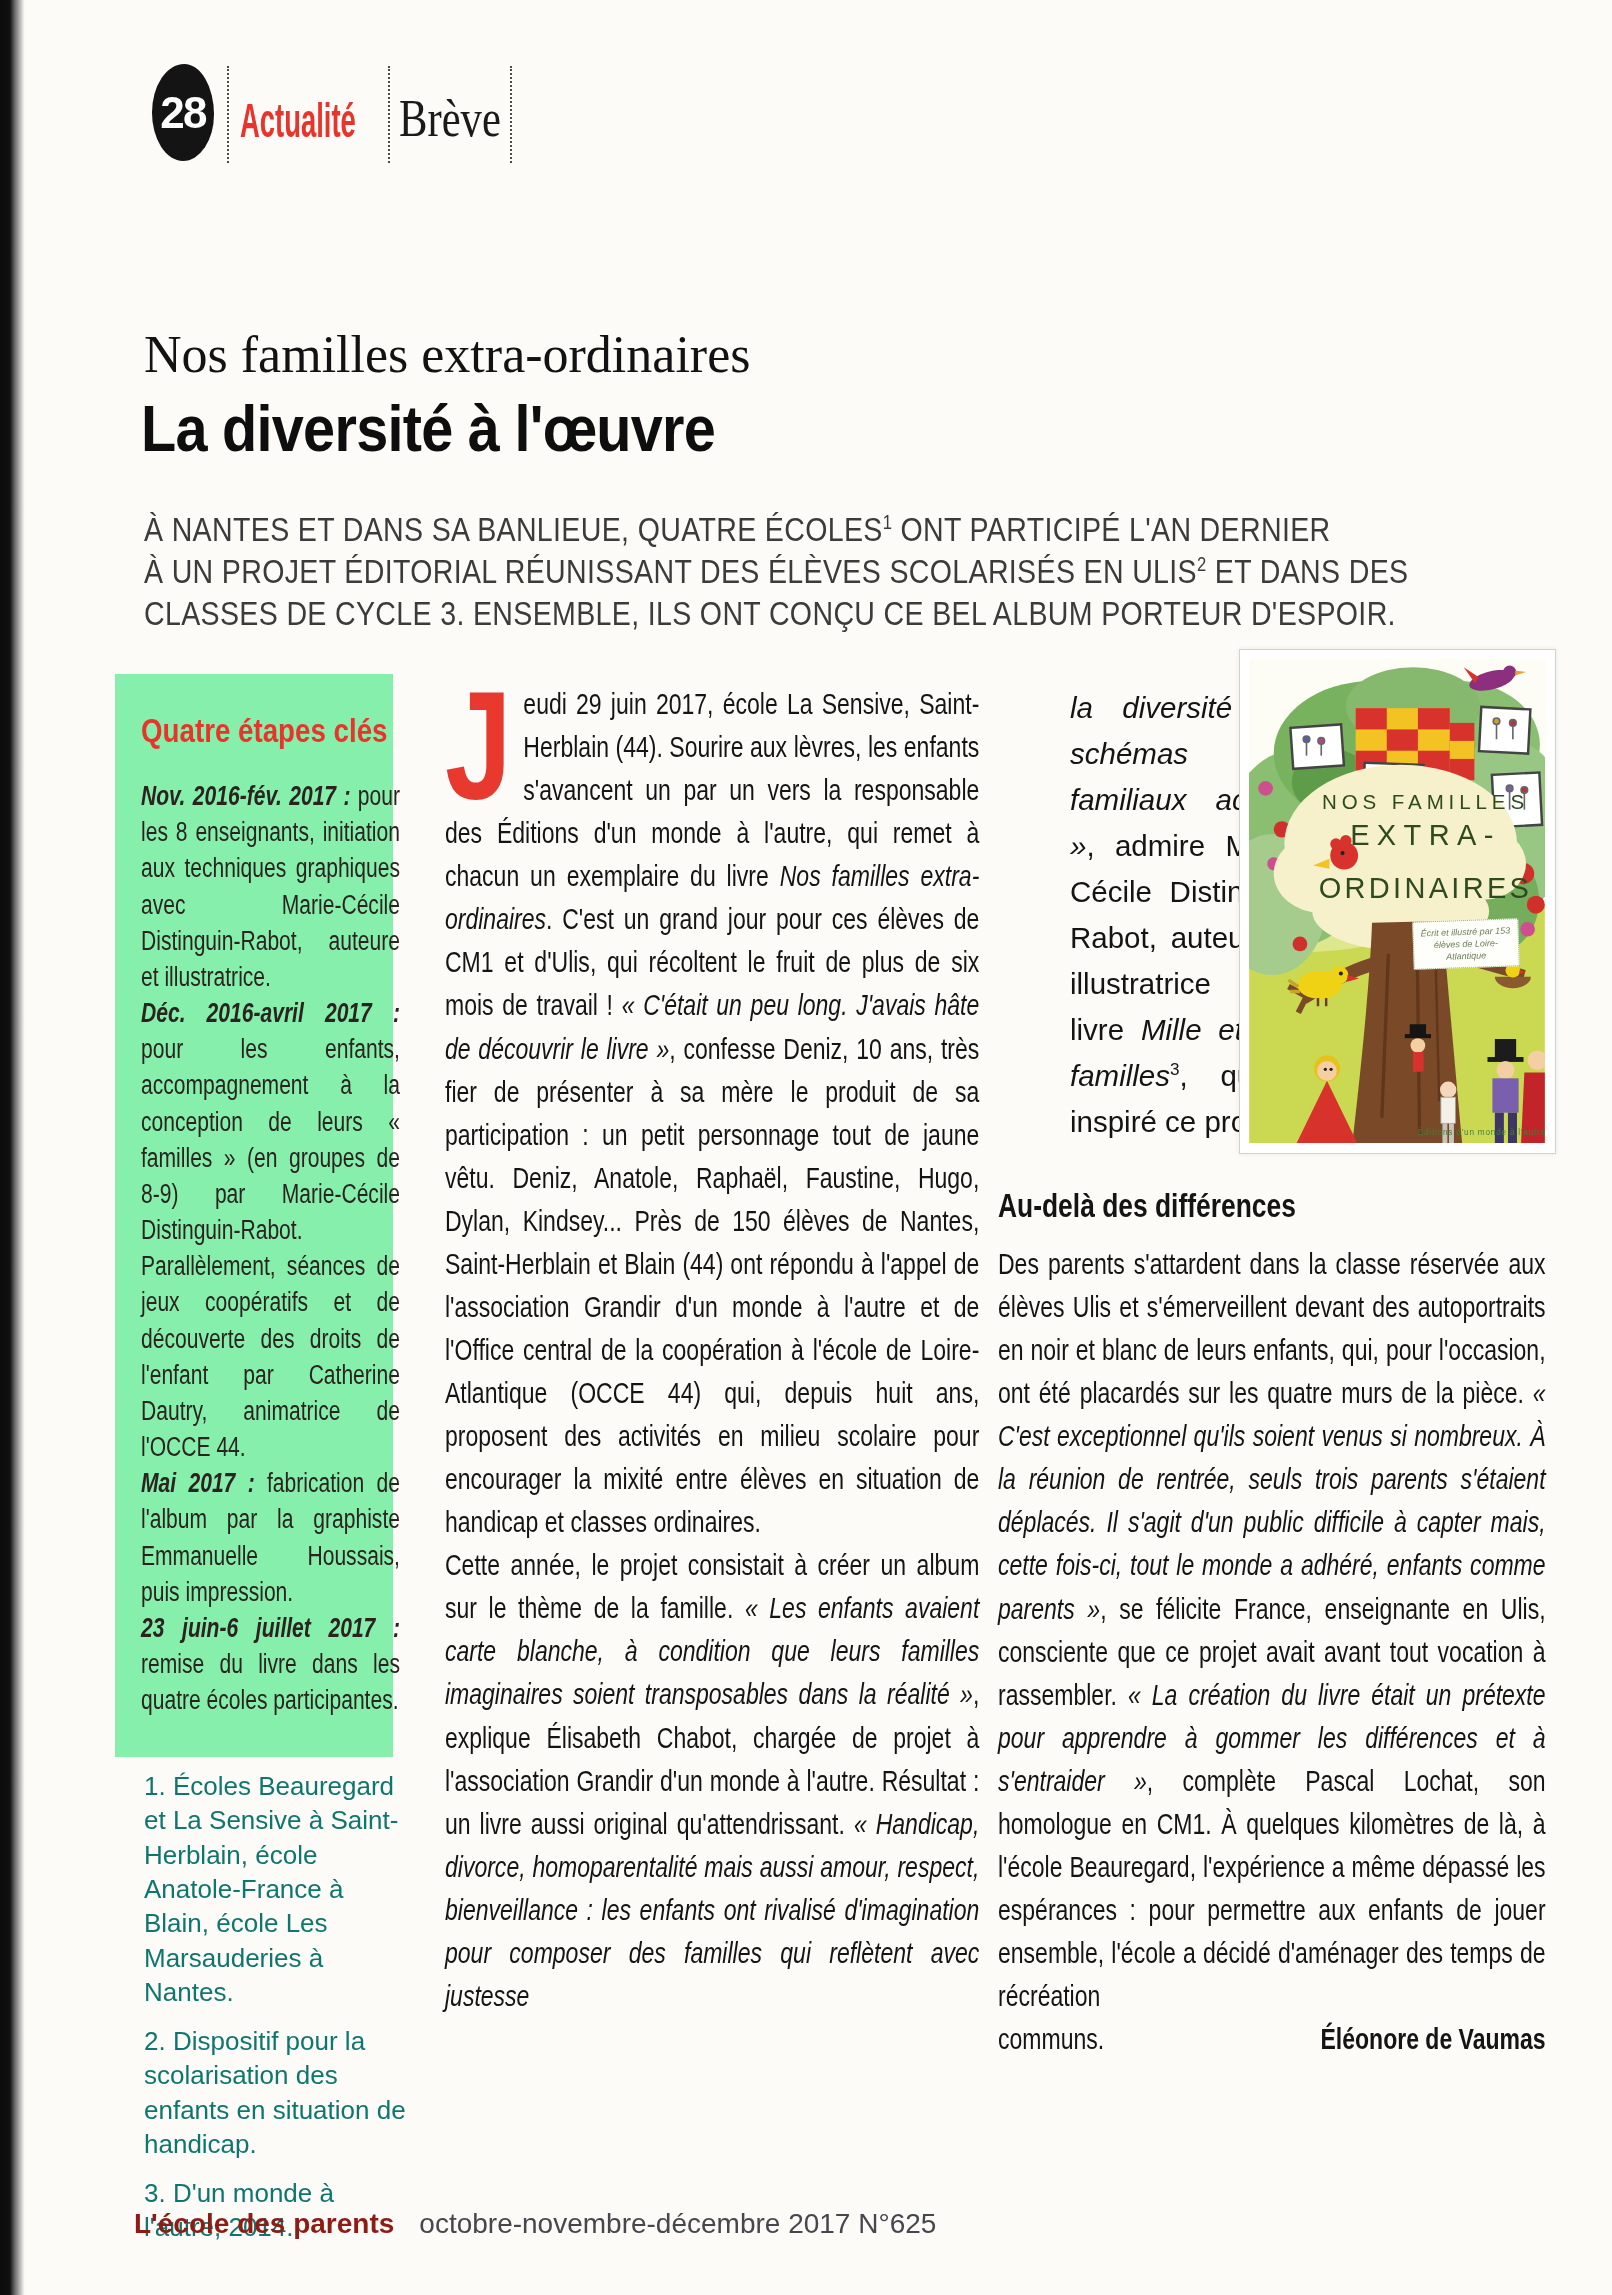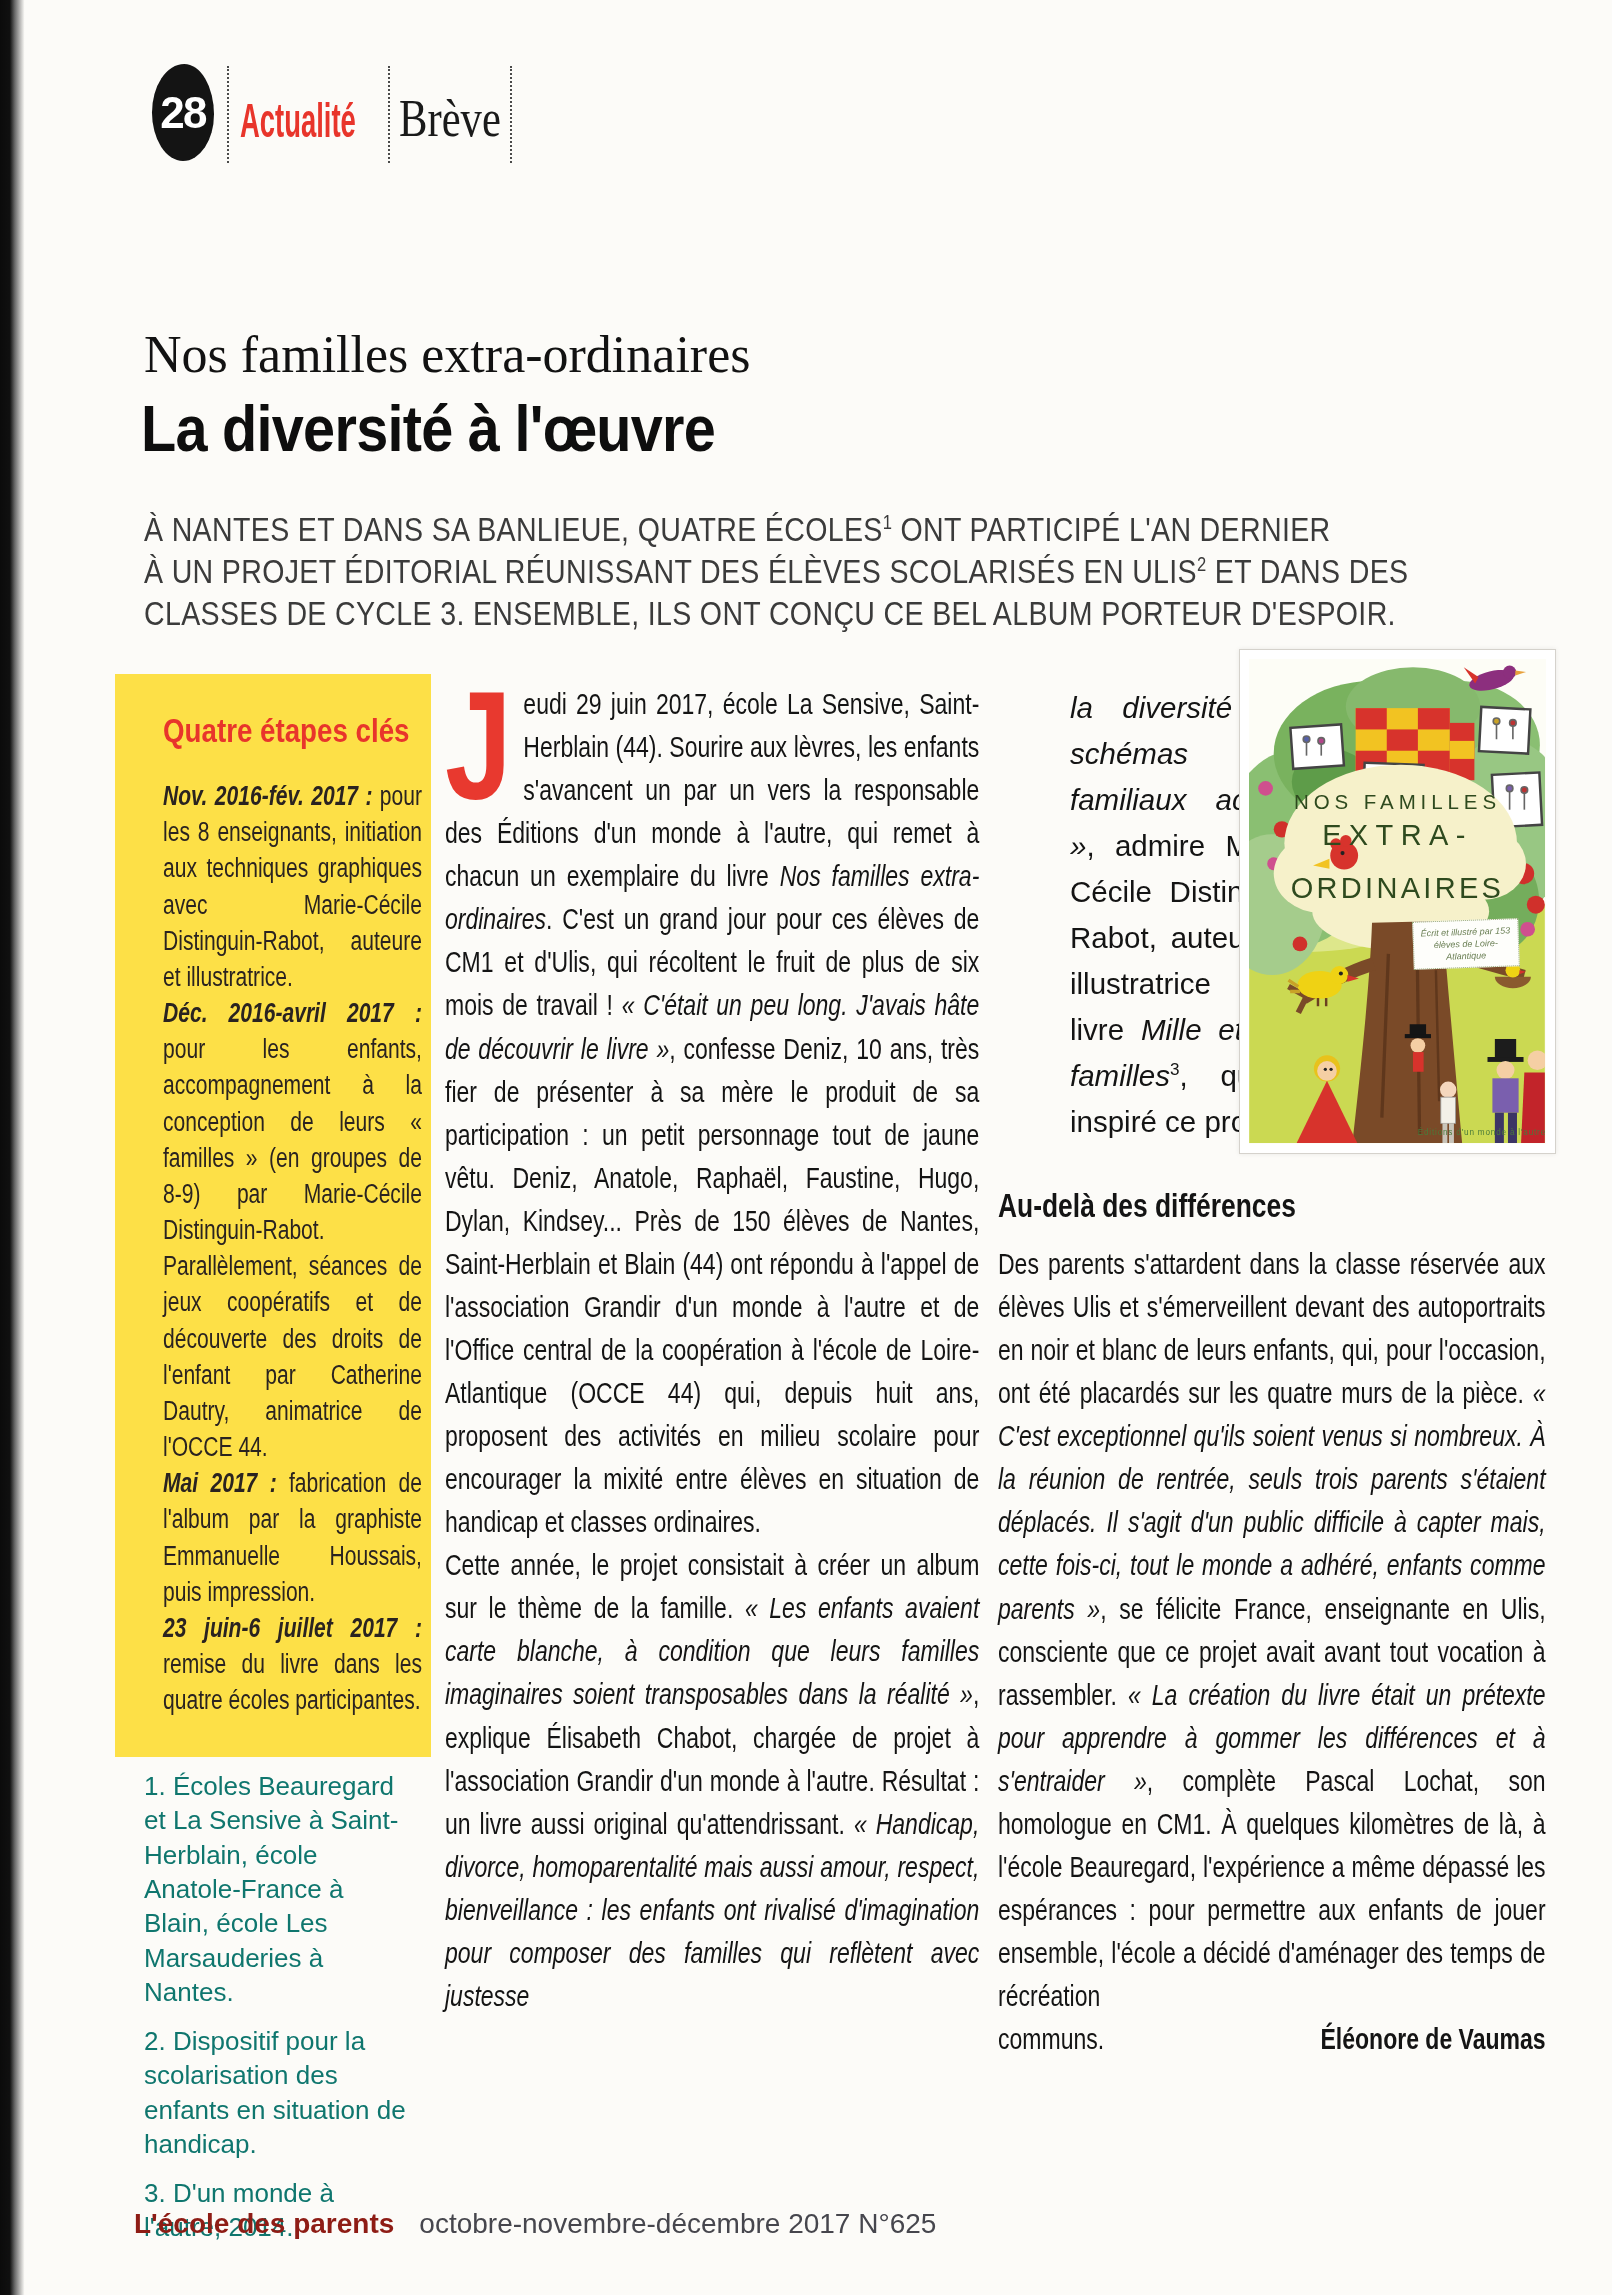--- a/index.html
+++ b/index.html
@@ -26,8 +26,8 @@
   .standfirst .sline{font-size:34px;line-height:42px;white-space:nowrap;transform:scaleX(.84);
         transform-origin:left top;letter-spacing:0.4px;}
   
-  .sidebar{position:absolute;left:115px;top:674px;width:316px;min-height:990px;background:#fde047;
-        box-sizing:border-box;padding:38px 18px 39px 48px;}
+  .sidebar{position:absolute;left:115px;top:674px;width:278px;min-height:990px;background:#86efac;
+        box-sizing:border-box;padding:38px 18px 39px 26px;}
   .sidebar-title{font-size:33px;font-weight:800;color:#e8352b;transform:scaleX(.84);transform-origin:left top;
         white-space:nowrap;margin-bottom:28px;}
   .sidebar-body{width:332px;transform:scaleX(.78);transform-origin:left top;font-size:27px;line-height:1.34;

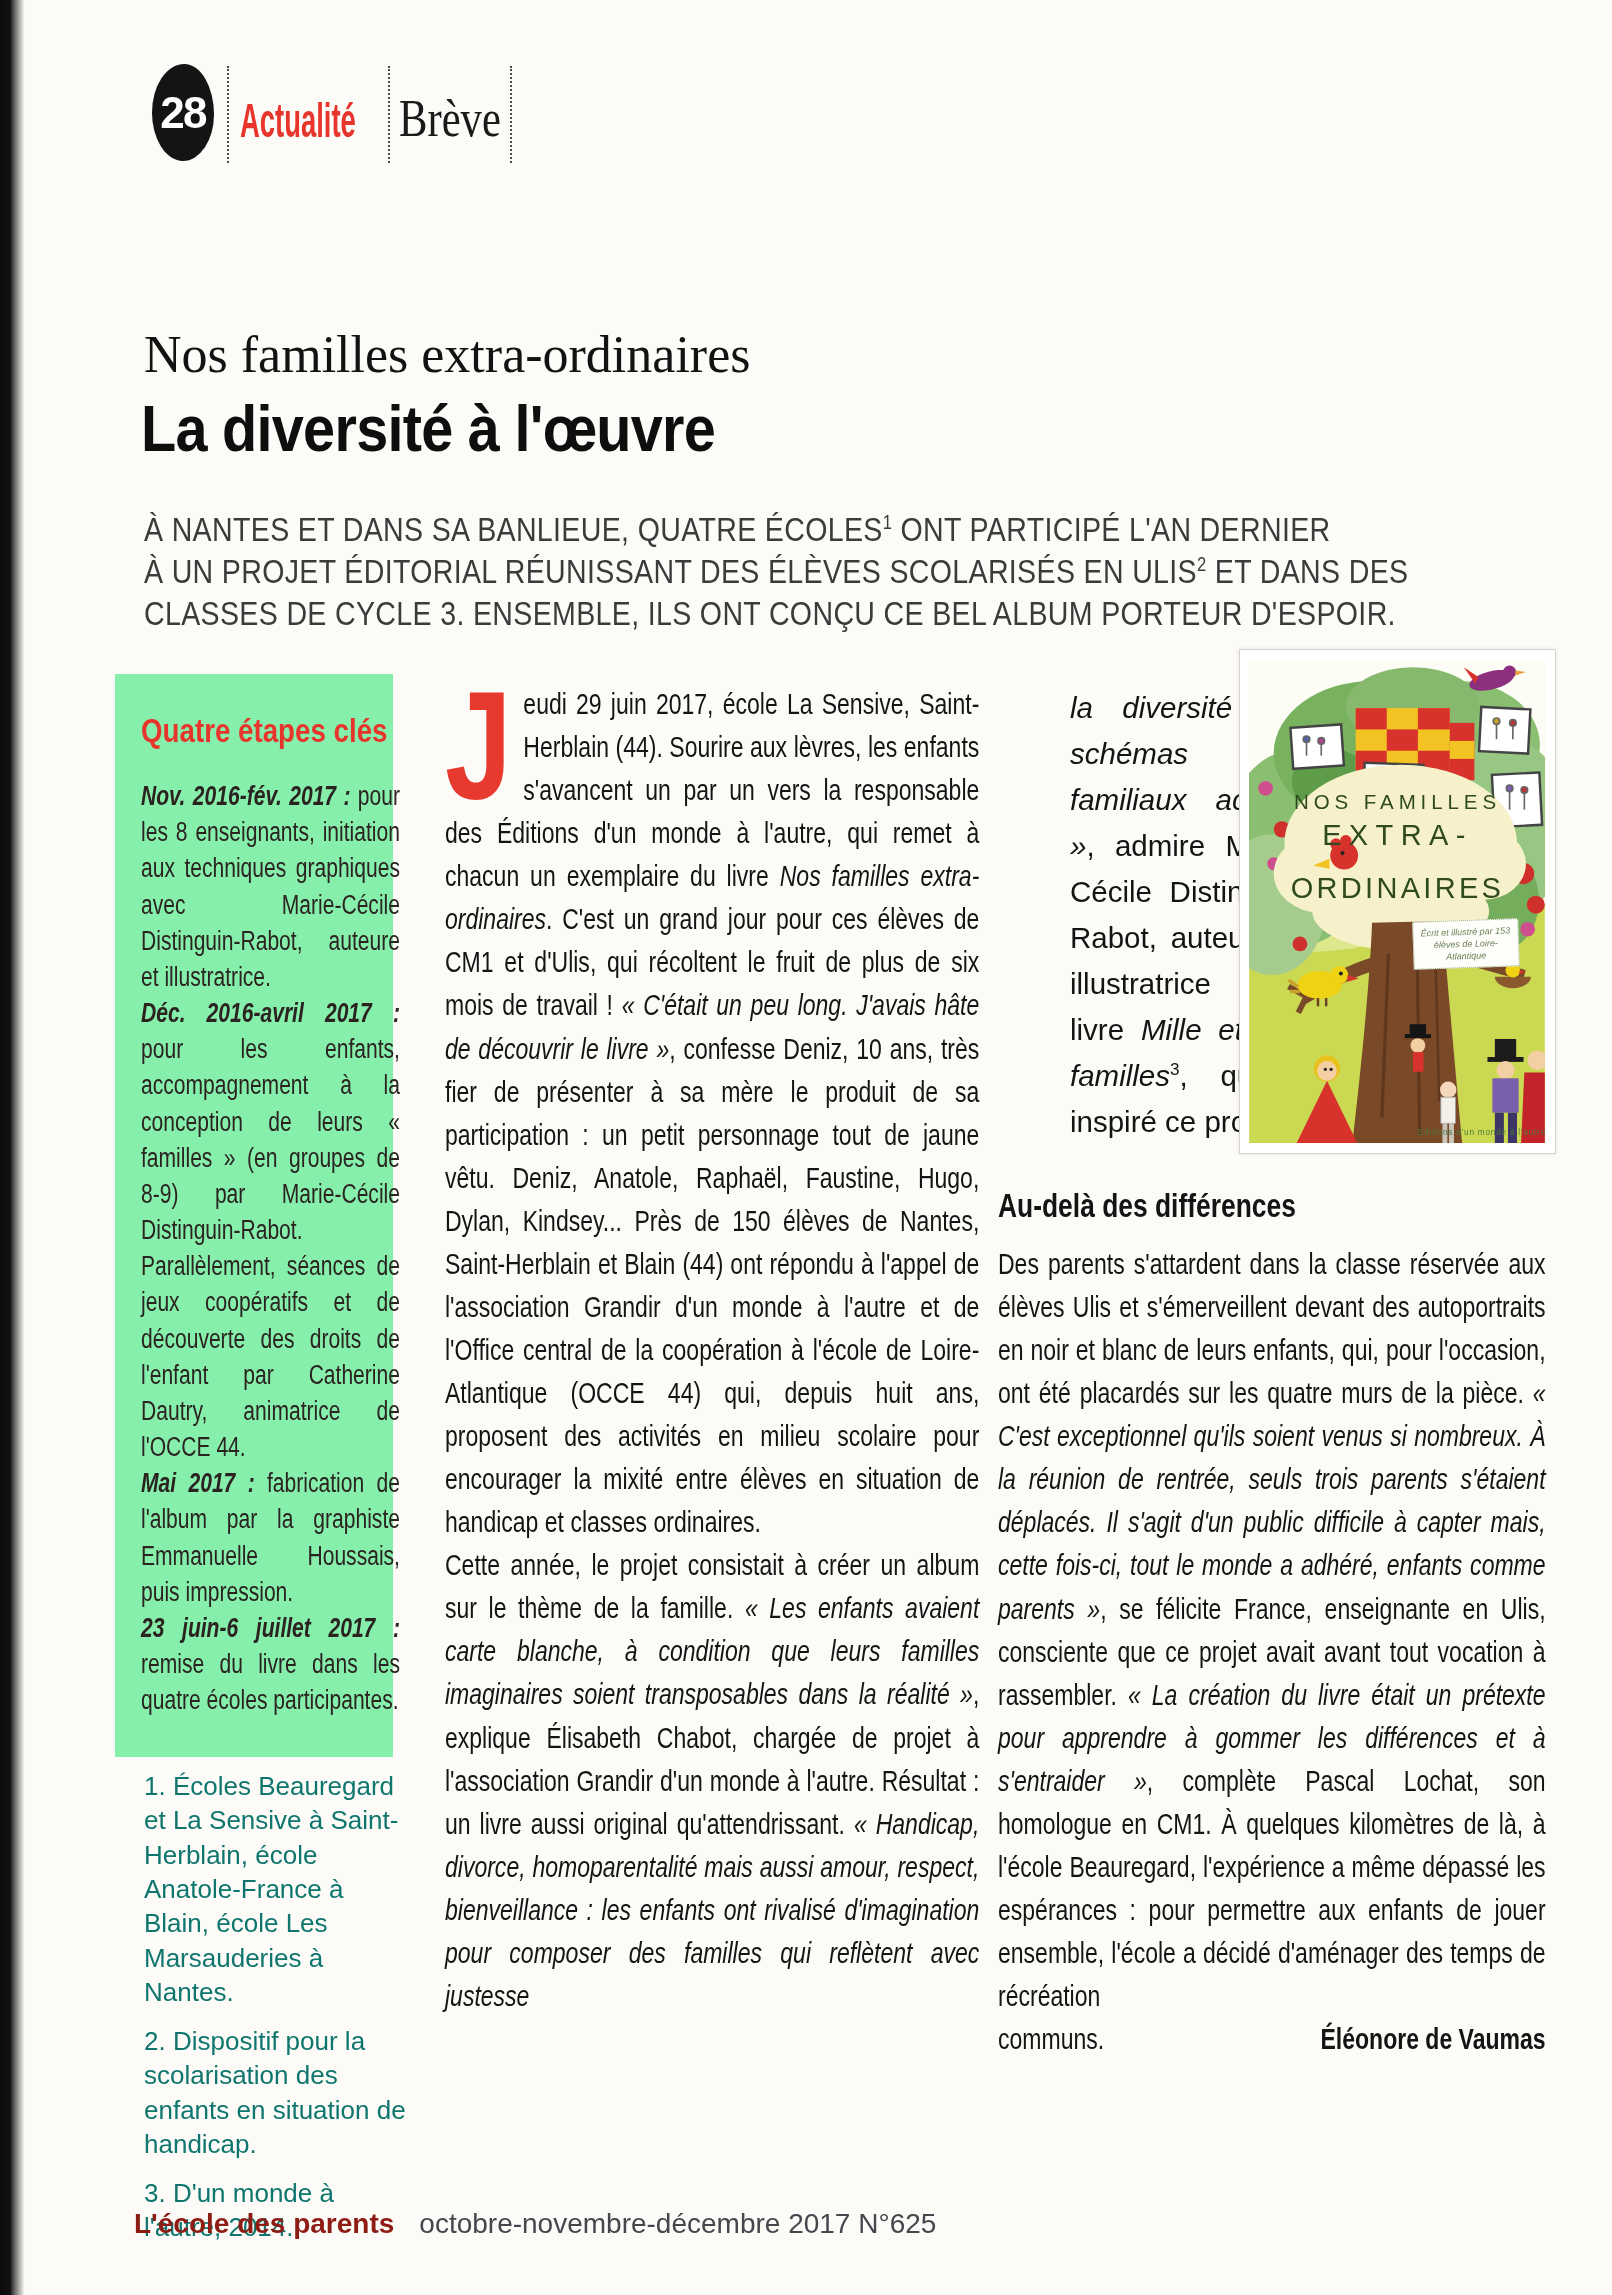--- a/index.html
+++ b/index.html
@@ -56,7 +56,7 @@
   .book{position:absolute;left:1239px;top:649px;width:315px;height:503px;background:#fff;
         border:0.8px solid #d5d2cc;box-shadow:0 0 4.9px rgba(0,0,0,.08);}
   .book-inner{position:absolute;left:9px;top:9px;right:9px;bottom:9px;background:#fdfdf6;overflow:hidden;}
-  .book-title{position:absolute;left:0;top:131px;width:100%;text-align:center;color:#2e4a1e;z-index:3;}
+  .book-title{position:absolute;left:0;top:131px;width:100%;text-align:center;color:#2e4a1e;z-index:3;padding-left:28px;}
   .bt1{font-size:20.5px;letter-spacing:4.9px;}
   .bt2{font-size:29px;letter-spacing:7.4px;margin-top:4.9px;}
   .bt3{font-size:29px;letter-spacing:3.3px;margin-top:20px;}

